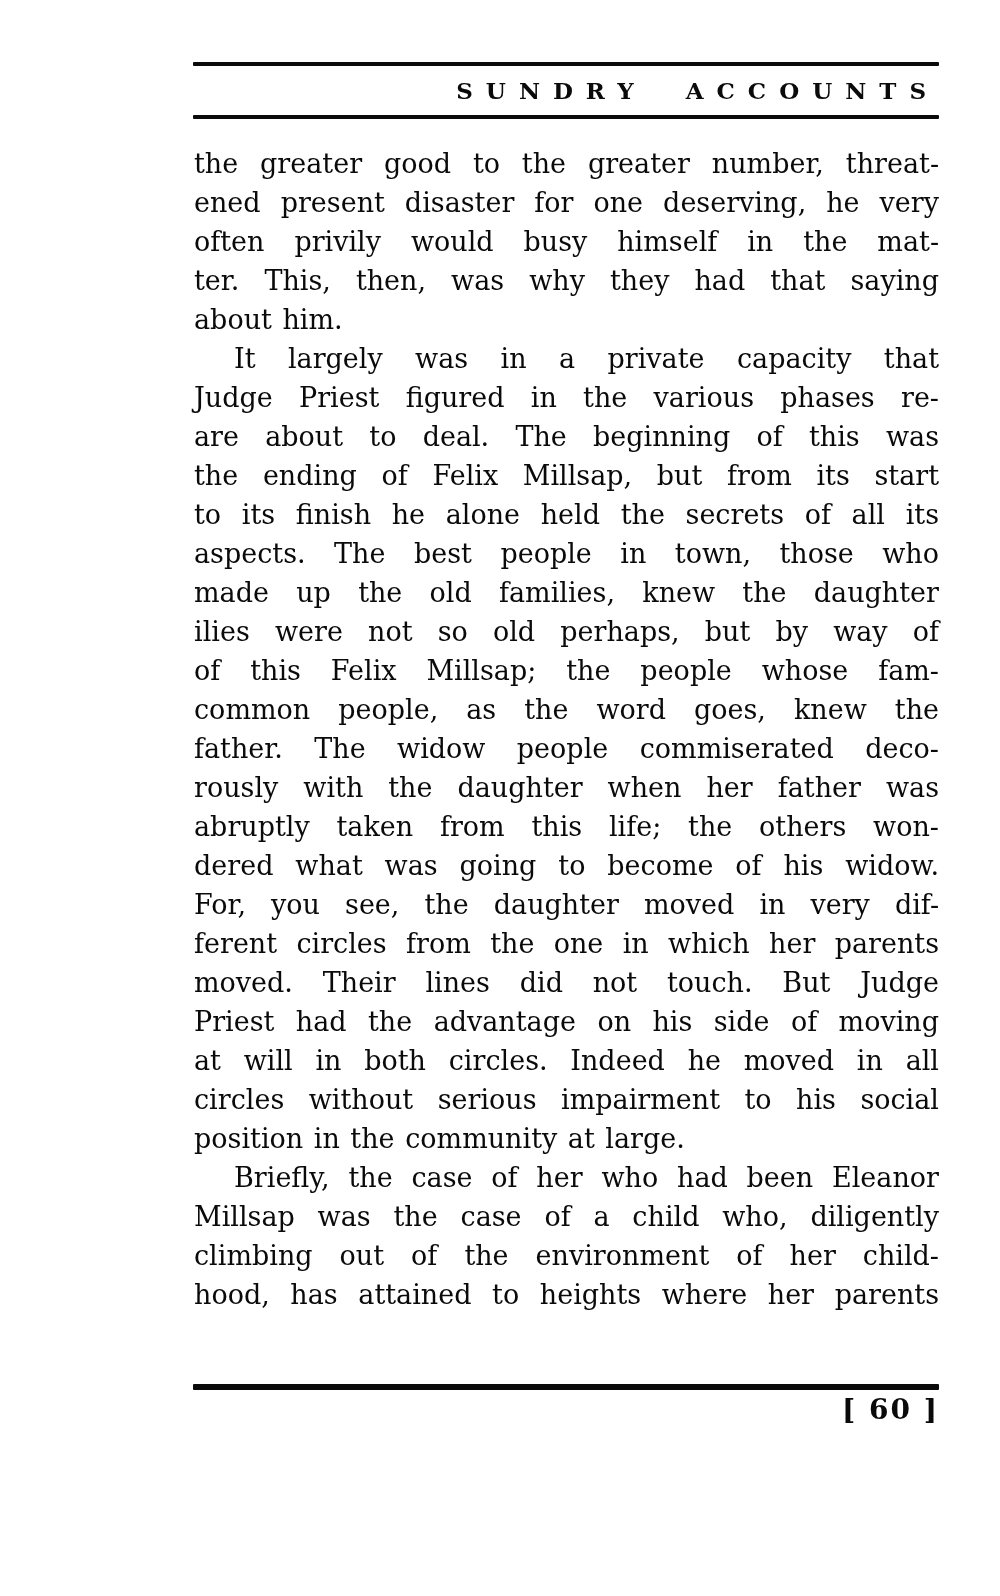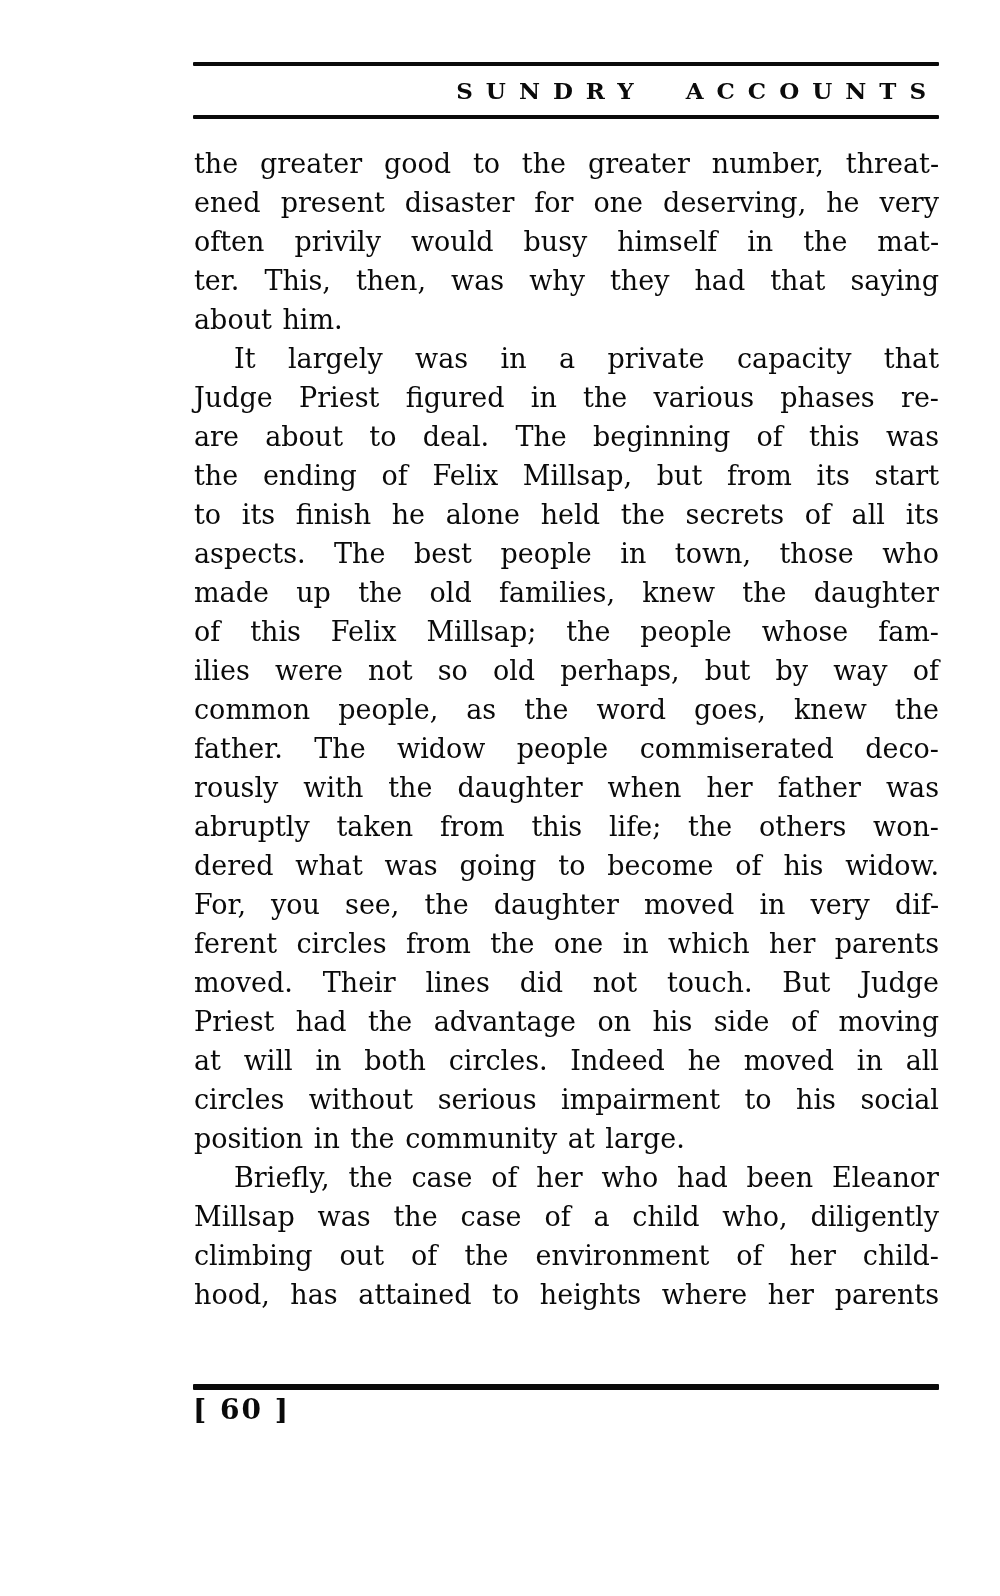--- a/index.html
+++ b/index.html
@@ -101,8 +101,8 @@
       <div class="line">to its finish he alone held the secrets of all its</div>
       <div class="line">aspects. The best people in town, those who</div>
       <div class="line">made up the old families, knew the daughter</div>
+      <div class="line">ilies were not so old perhaps, but by way of</div>
       <div class="line">of this Felix Millsap; the people whose fam-</div>
-      <div class="line">ilies were not so old perhaps, but by way of</div>
       <div class="line">common people, as the word goes, knew the</div>
       <div class="line">father. The widow people commiserated deco-</div>
       <div class="line">rously with the daughter when her father was</div>

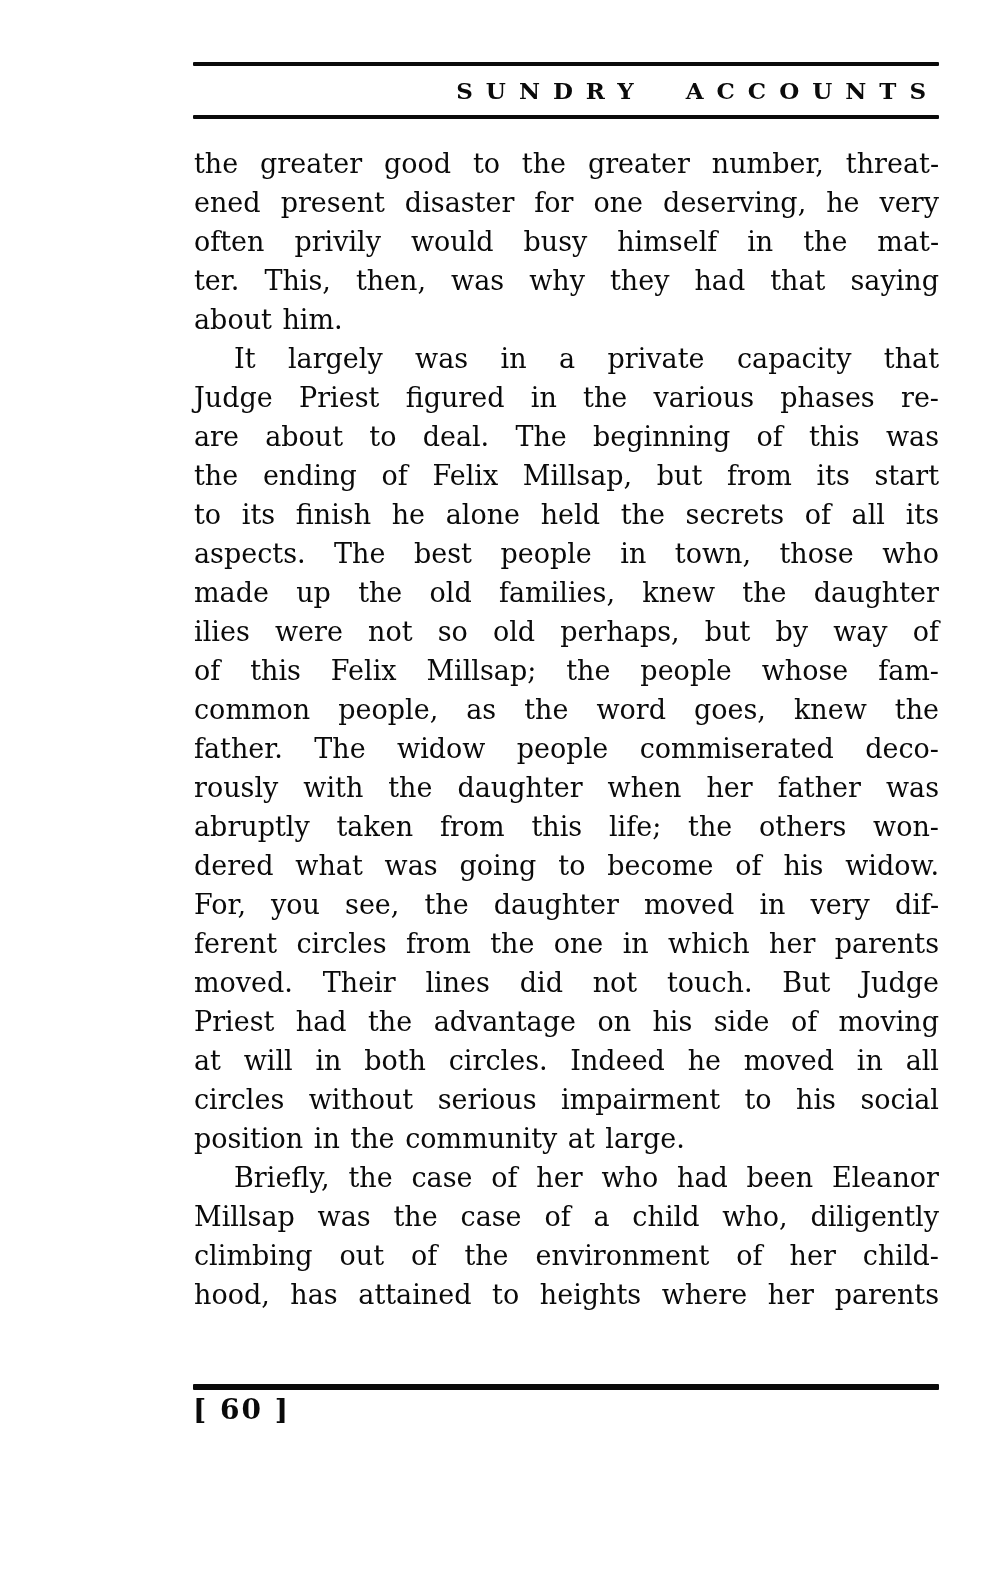--- a/index.html
+++ b/index.html
@@ -71,7 +71,7 @@
   }
   .page-number {
     margin-top: 3px;
-    text-align: left;
+    text-align: right;
     font-size: 28px;
     font-weight: 700;
     letter-spacing: 2px;

